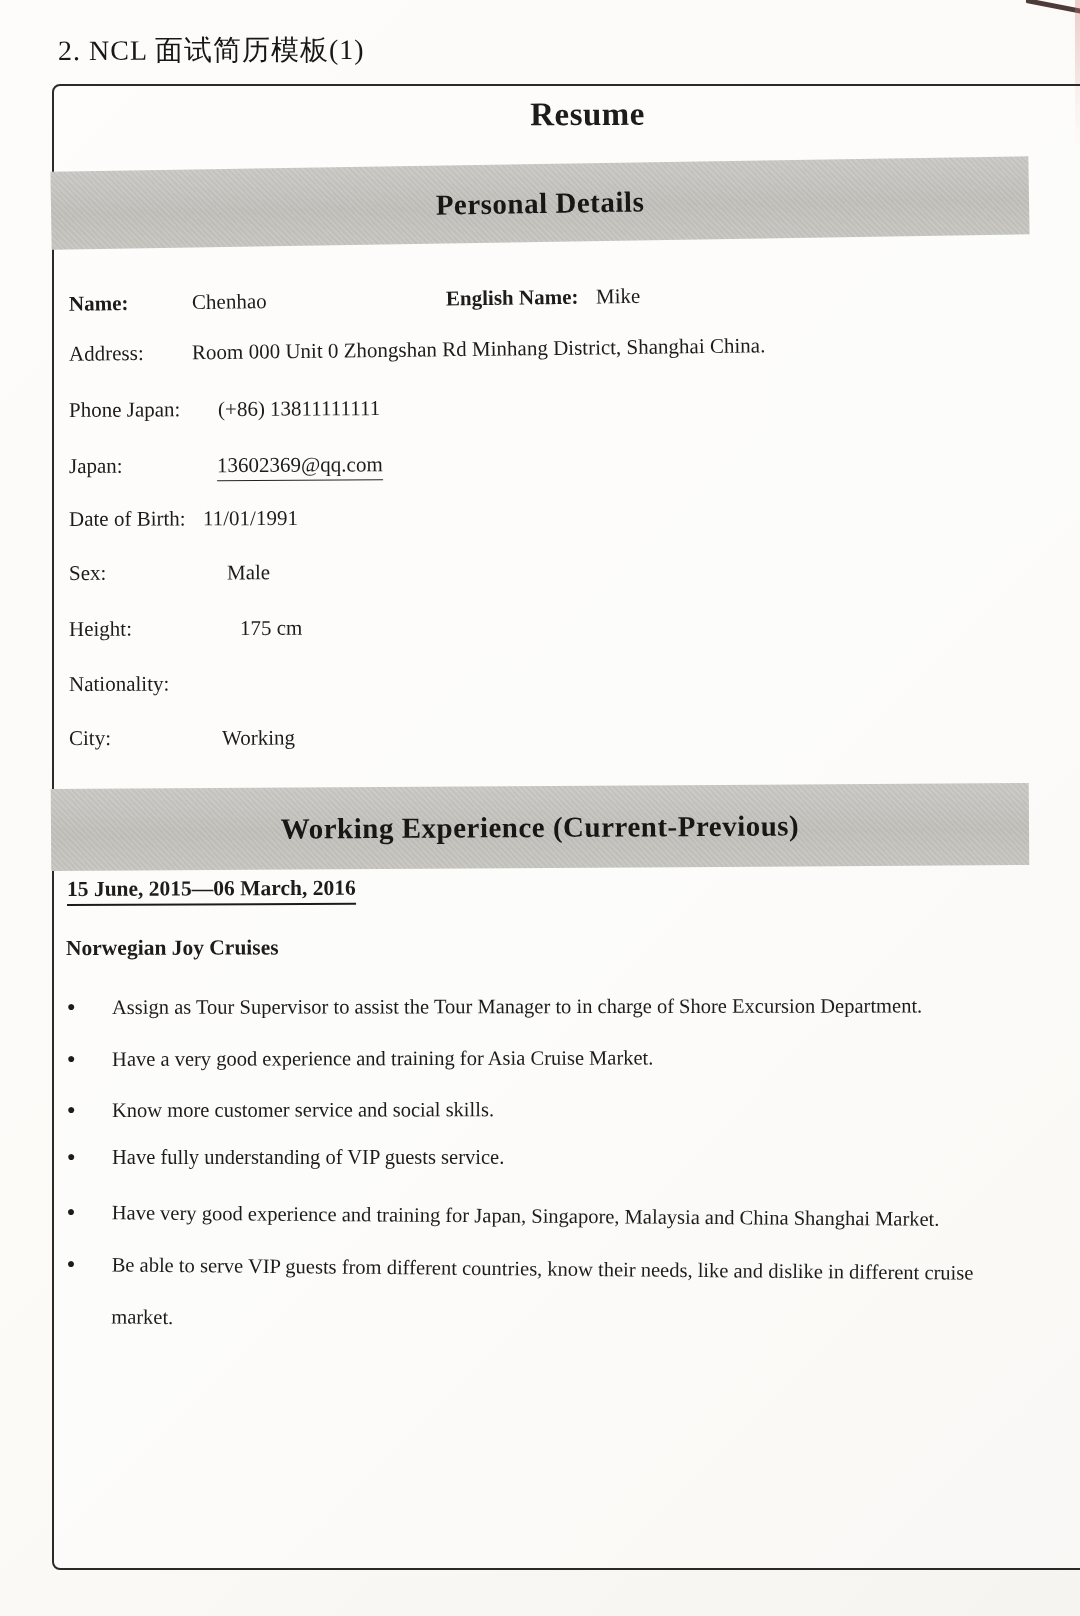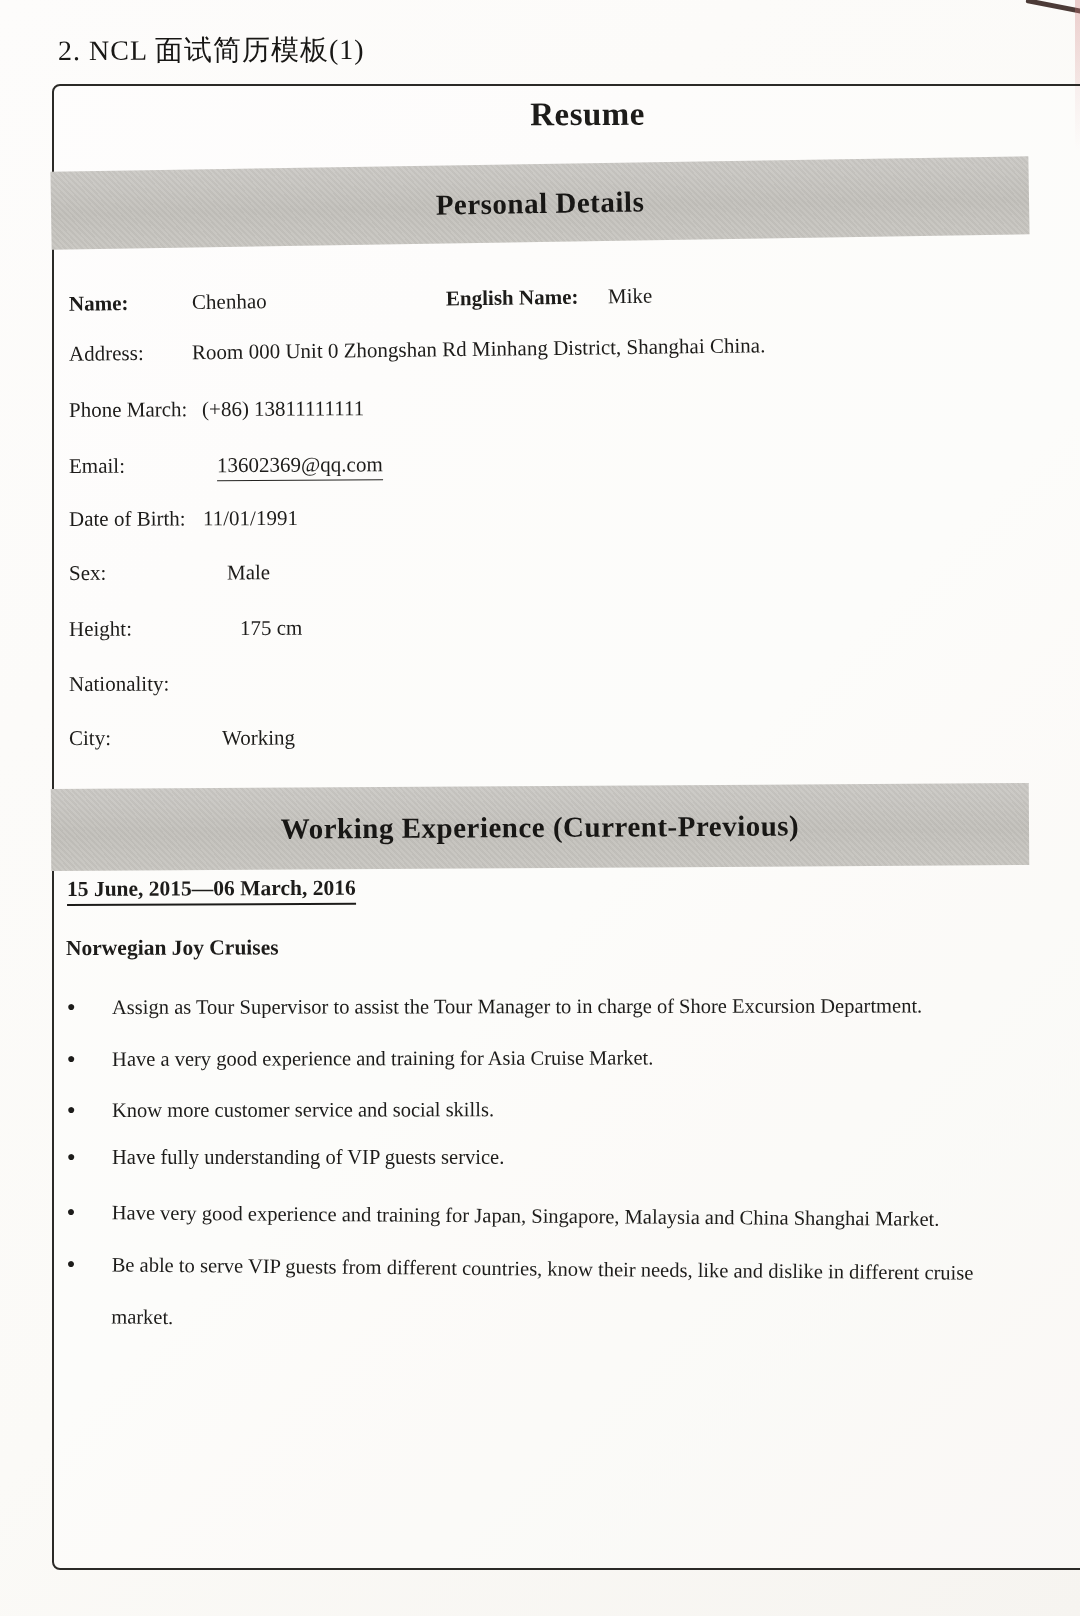--- a/index.html
+++ b/index.html
@@ -77,7 +77,7 @@
   .r7 .val{left:165px;}
   .r8 .val{left:168px;}
   .en-lbl{position:absolute;left:392px;font-weight:bold;}
-  .en-val{position:absolute;left:554px;}
+  .en-val{position:absolute;left:542px;}
   .work-period{
     position:absolute;left:13px;top:791px;
     font-size:21.5px;font-weight:bold;

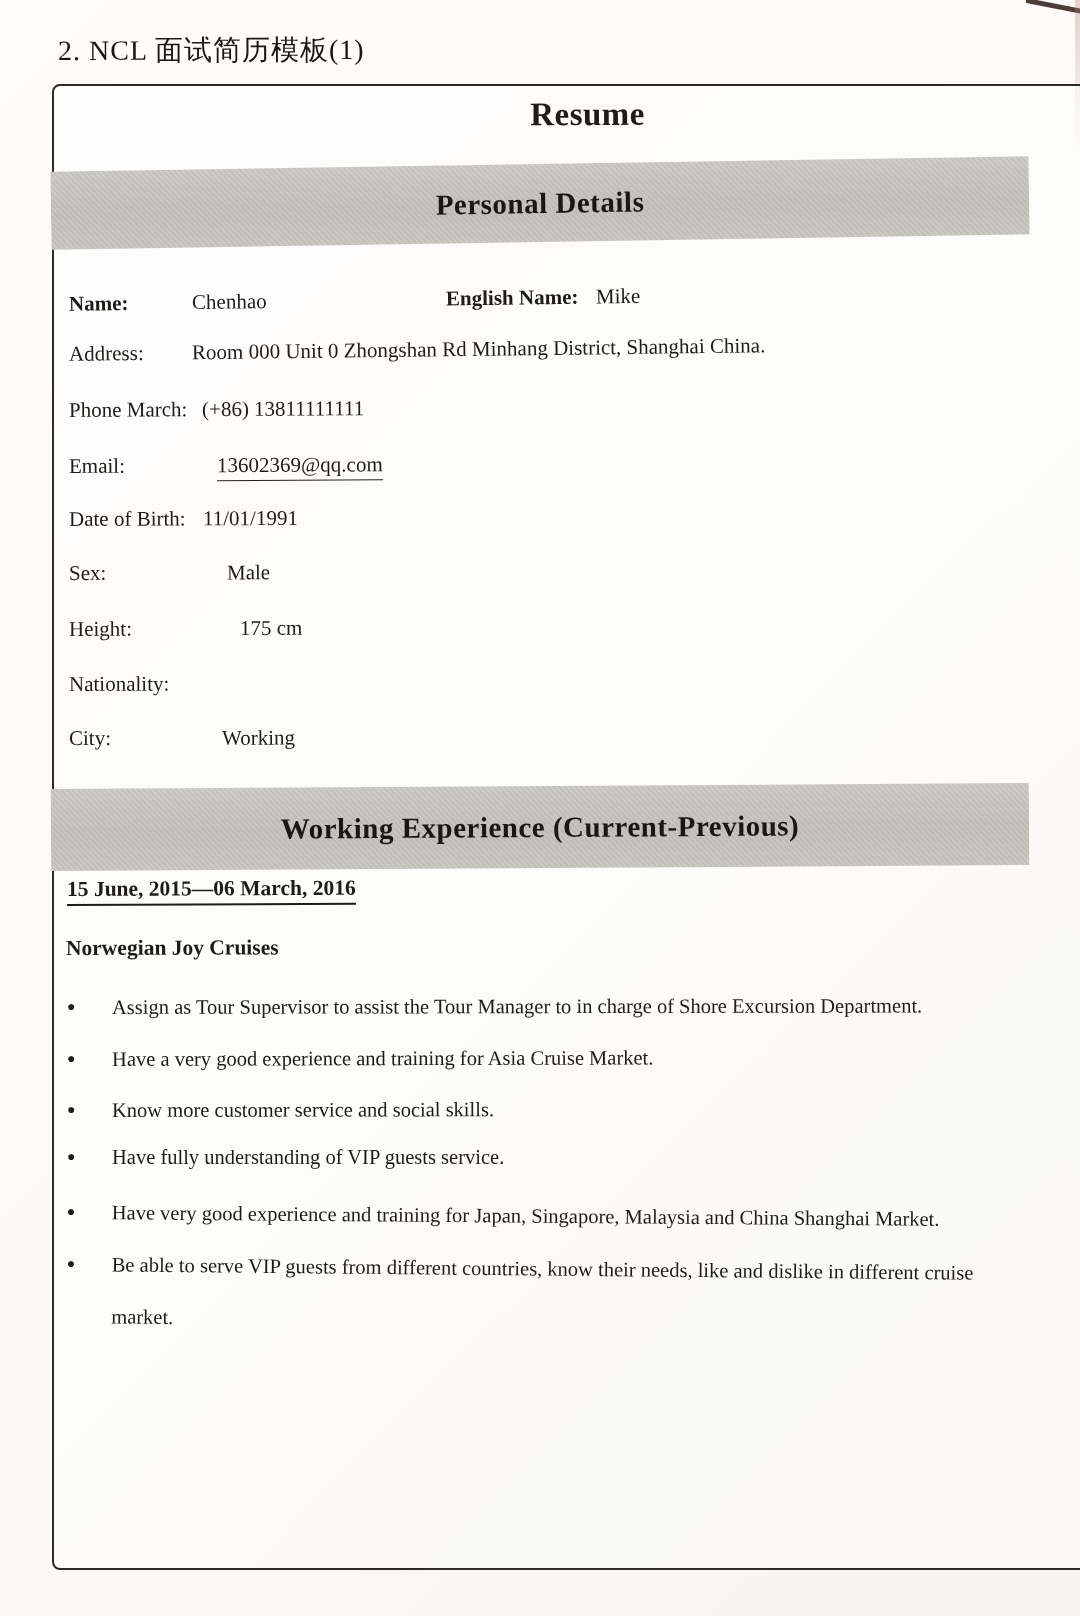--- a/index.html
+++ b/index.html
@@ -142,7 +142,7 @@
     </div>
 
     <div class="pd-row r2">
-      <span class="lbl">Phone March:</span>
+      <span class="lbl">Phone Japan:</span>
       <span class="val">(+86) 13811111111</span>
     </div>
 

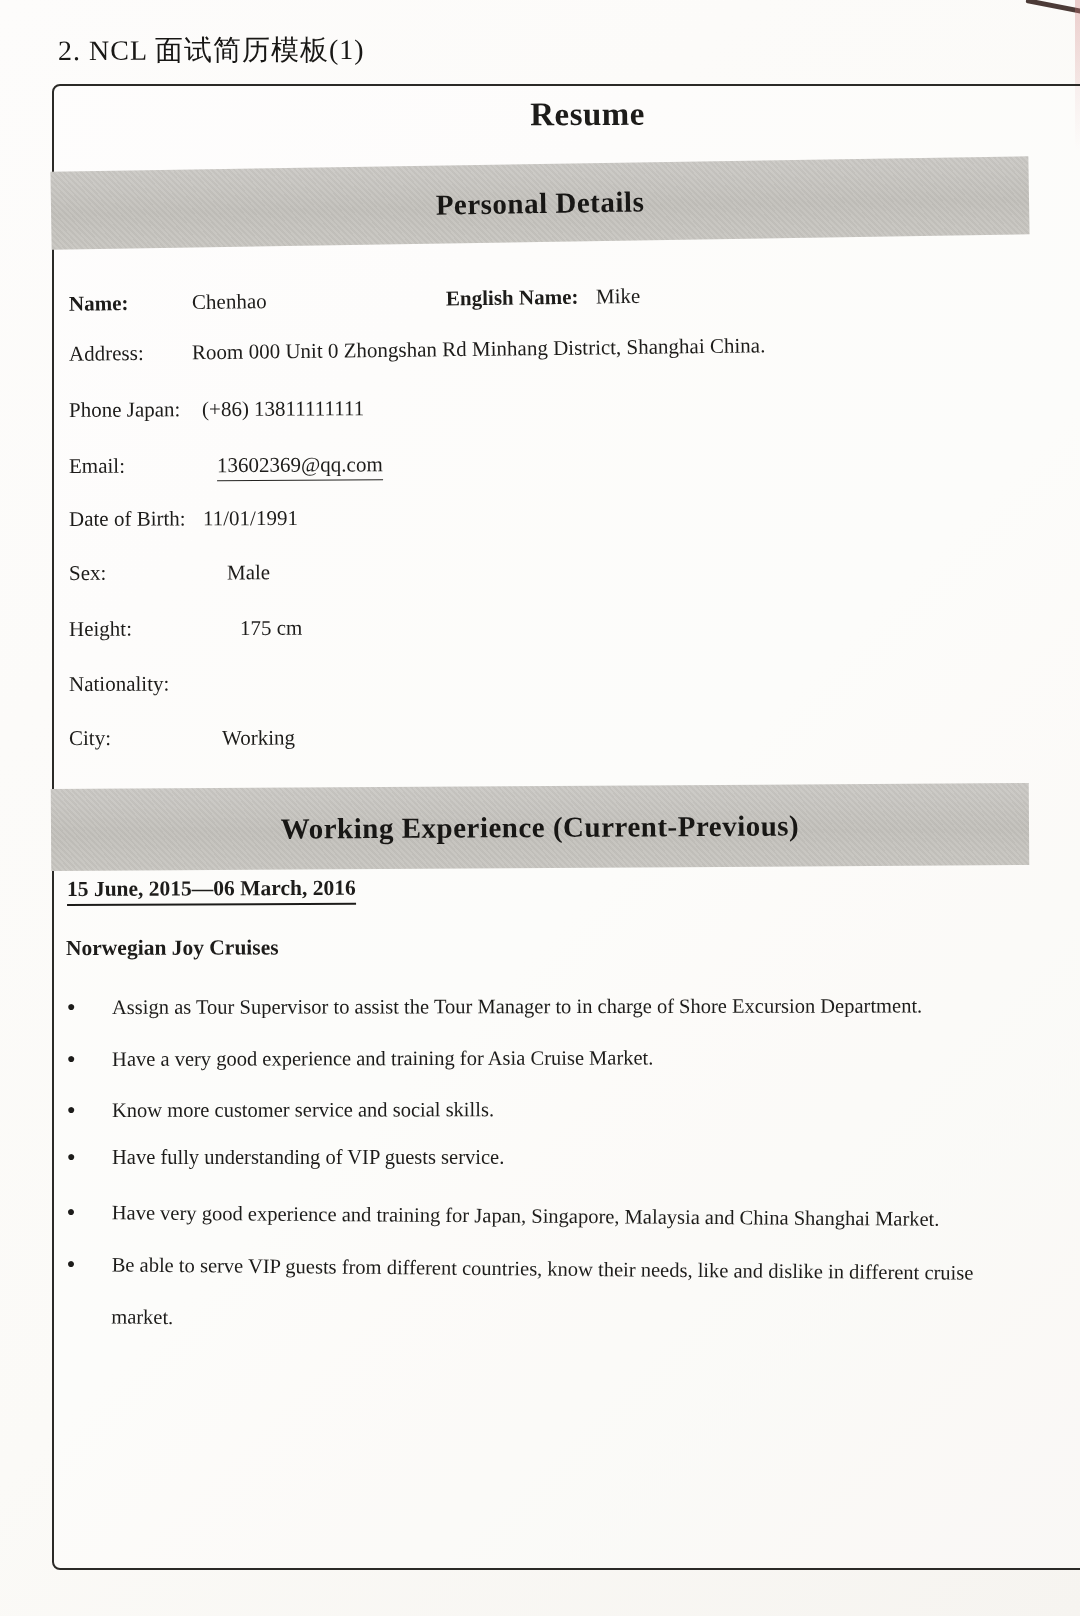--- a/index.html
+++ b/index.html
@@ -69,7 +69,7 @@
   .r8{top:638px;transform:rotate(-0.1deg);}
   .r0 .val{left:138px;}
   .r1 .val{left:138px;}
-  .r2 .val{left:148px;}
+  .r2 .val{left:164px;}
   .r3 .val{left:163px;}
   .r4 .val{left:149px;}
   .r5 .val{left:173px;}

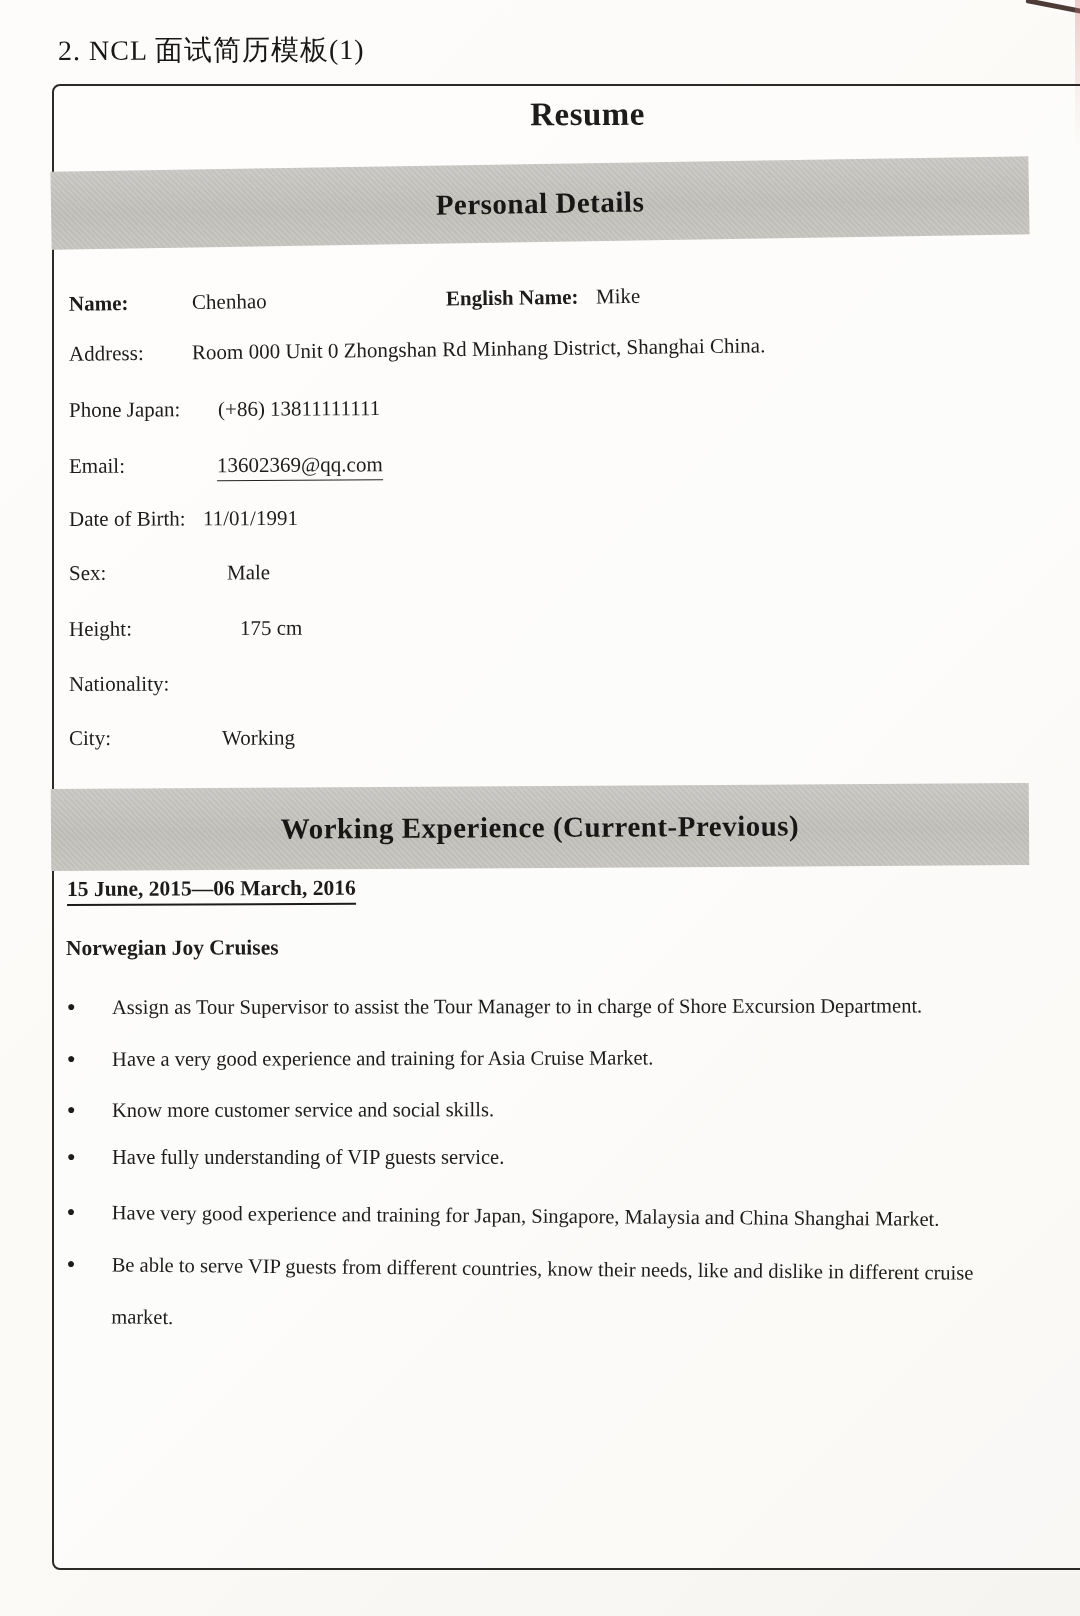--- a/index.html
+++ b/index.html
@@ -147,7 +147,7 @@
     </div>
 
     <div class="pd-row r3">
-      <span class="lbl">Email:</span>
+      <span class="lbl">Japan:</span>
       <span class="val val-underline">13602369@qq.com</span>
     </div>
 

